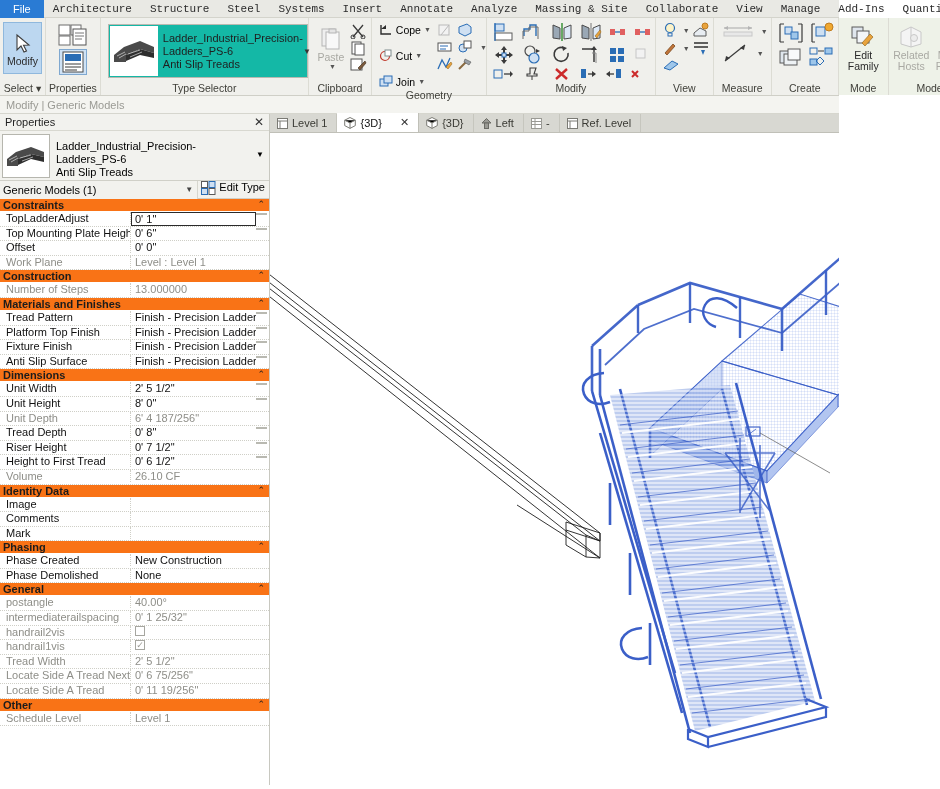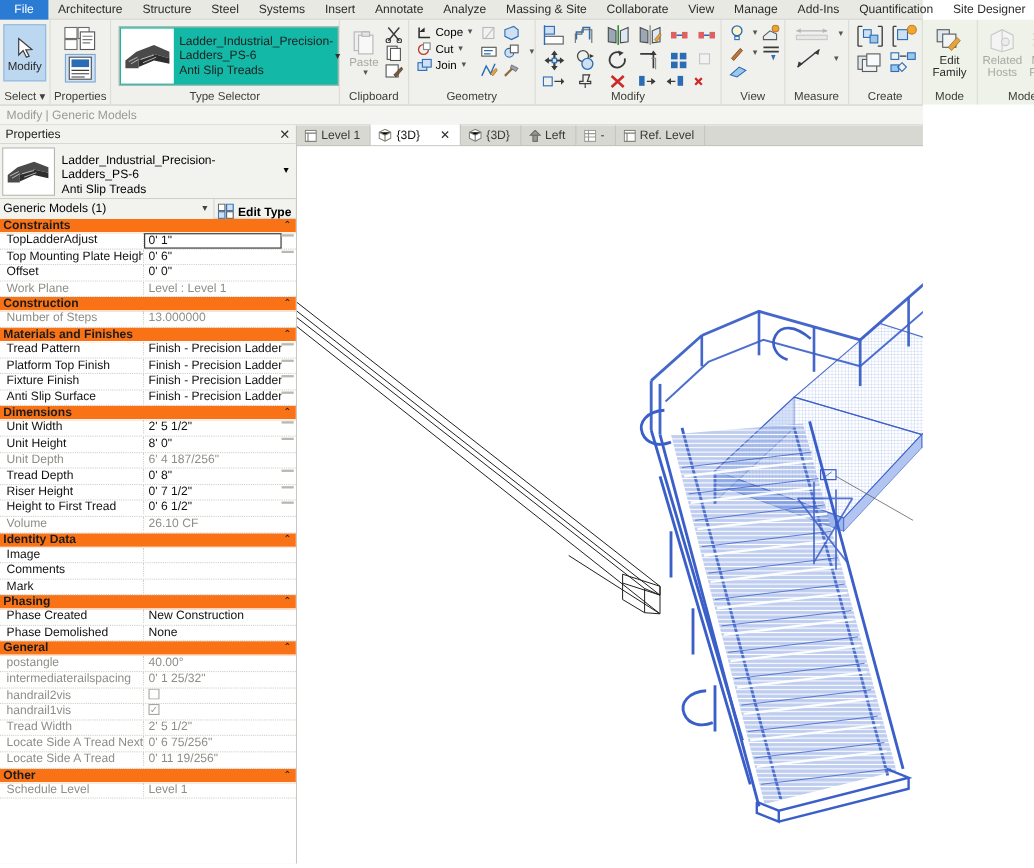--- a/index.html
+++ b/index.html
@@ -27,7 +27,7 @@
   }
   .menu-item {
     height: 18px; line-height: 18px;
-    padding: 0 9px; color: #2b2b2b; white-space: nowrap;
+    padding: 0 9px; color: #2b2b2b; white-space: nowrap; font-family: Liberation Mono, monospace;
   }
 
   

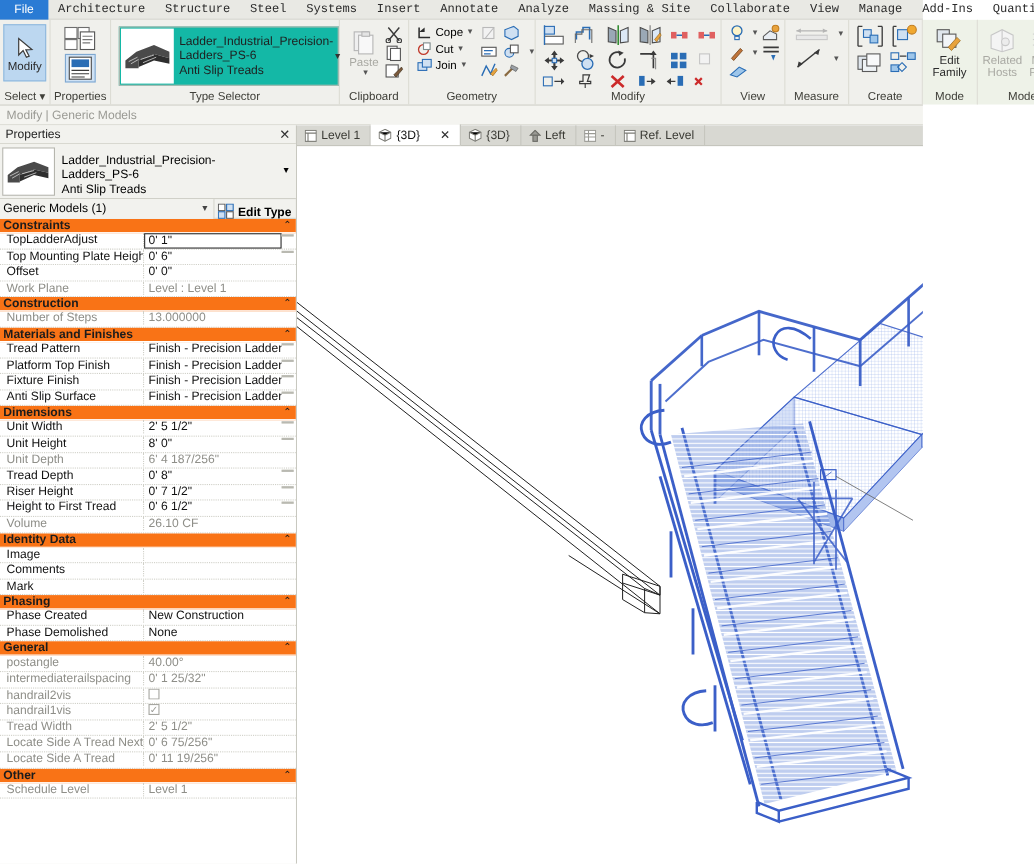--- a/index.html
+++ b/index.html
@@ -313,7 +313,7 @@
 
     <div class="panel" style="width:115px">
       <div class="panel-body" style="padding-left:2px">
-        <div class="col" style="gap:0">
+        <div class="col" style="gap:11px">
           <div class="smallbtn">
             <span class="iconbox">
               <svg width="14" height="13" viewBox="0 0 14 13">

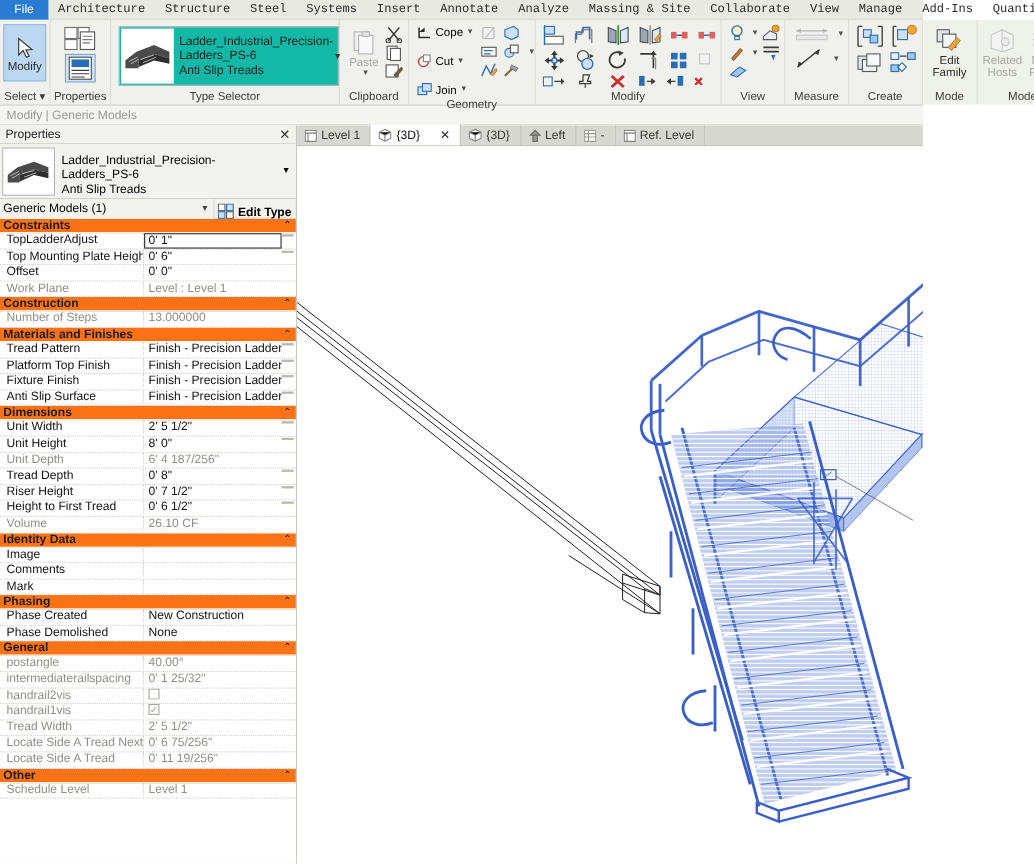--- a/index.html
+++ b/index.html
@@ -128,10 +128,9 @@
   .ps-combo .val { flex: 1; font-size: 11px; }
   .ps-combo .arrow { width: 16px; text-align:center; font-size: 8px; color:#444; }
   .ps-edittype {
-    display: flex; align-items: flex-end; gap: 3px;
+    display: flex; align-items: flex-start; gap: 3px;
     padding: 0 4px 0 3px; font-size: 11px; height: 18px;
     border-left: 1px solid #d6d6ce;
-    font-weight: bold;
   }
 
   .props-grid { flex: 1; overflow: hidden; background: #fff; }

